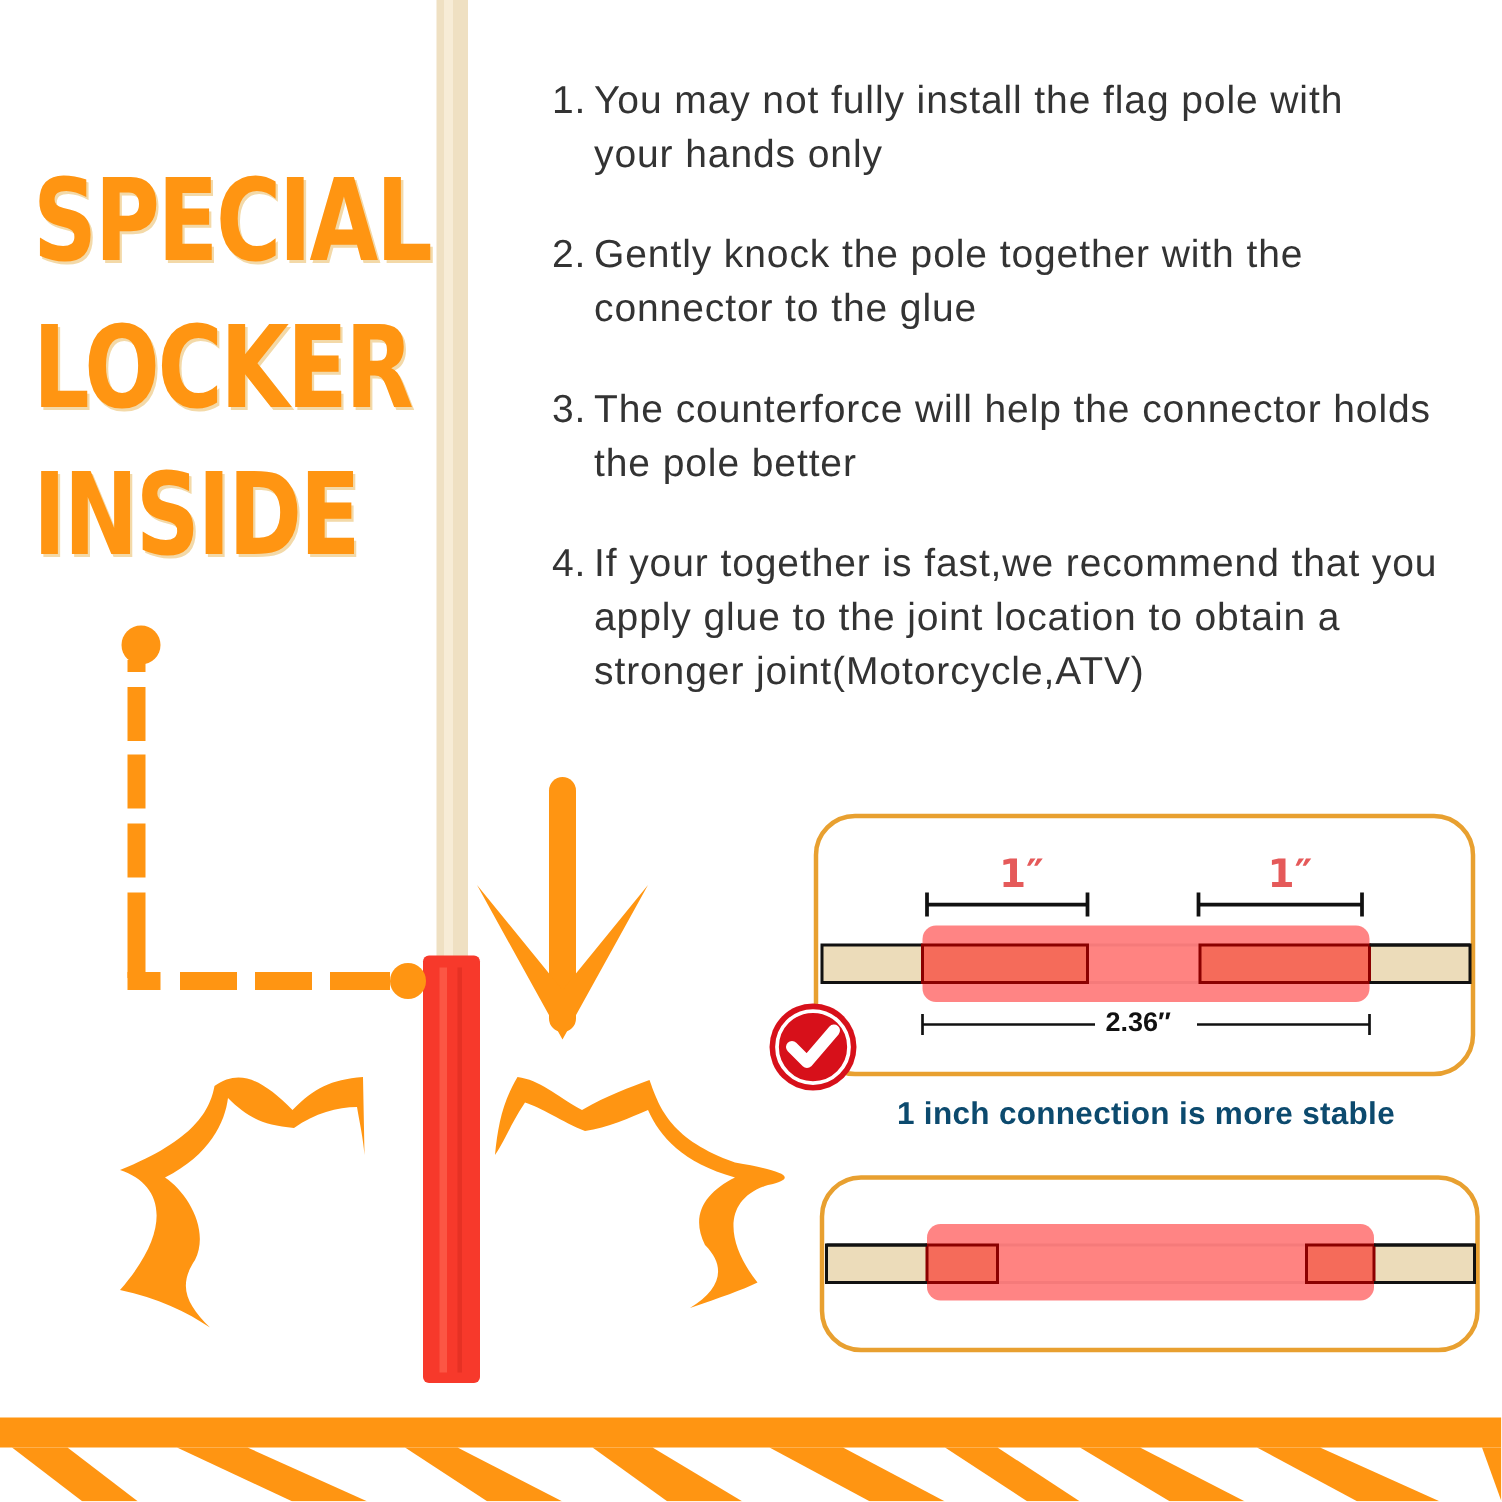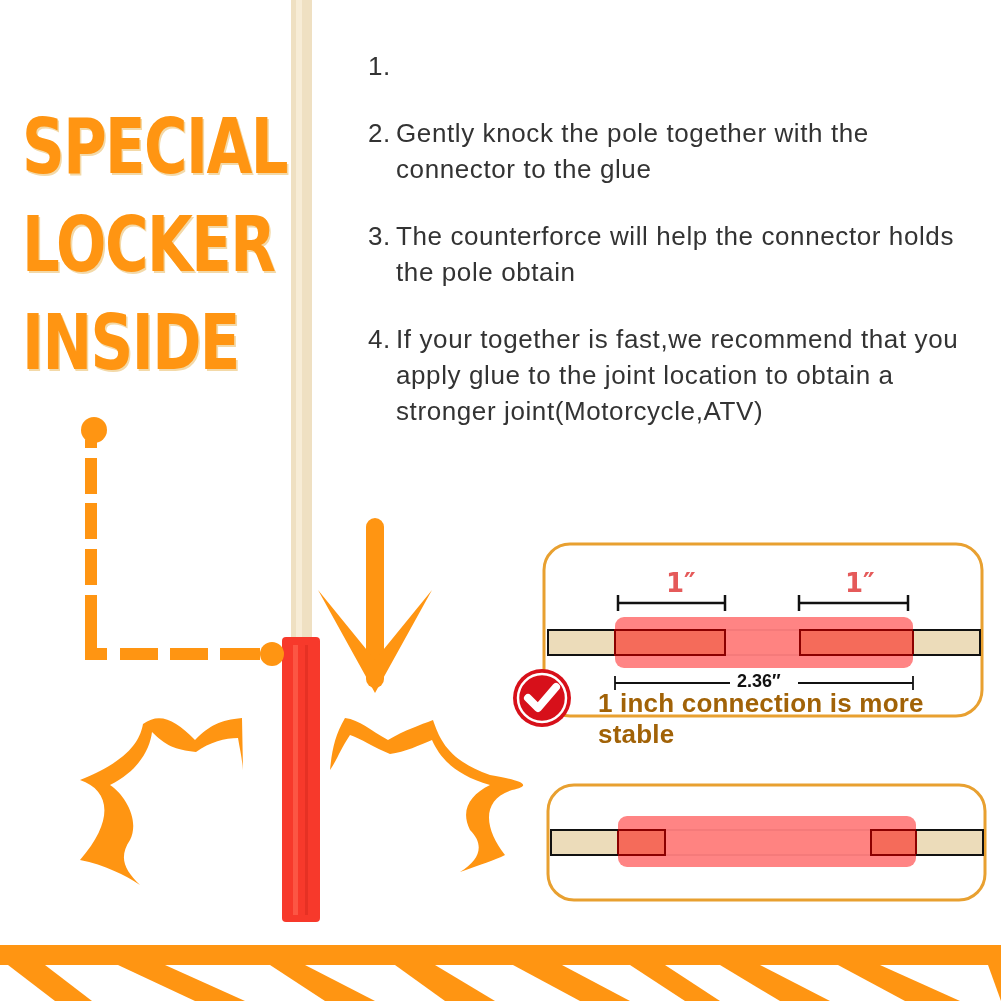--- a/index.html
+++ b/index.html
@@ -81,6 +81,7 @@
 <div class="steps">
   <div class="step">
     <span class="num">1.</span>
+    <span class="txt" style="max-width:545px">You may not fully install the flag pole with your hands only</span>
   </div>
   <div class="step">
     <span class="num">2.</span>

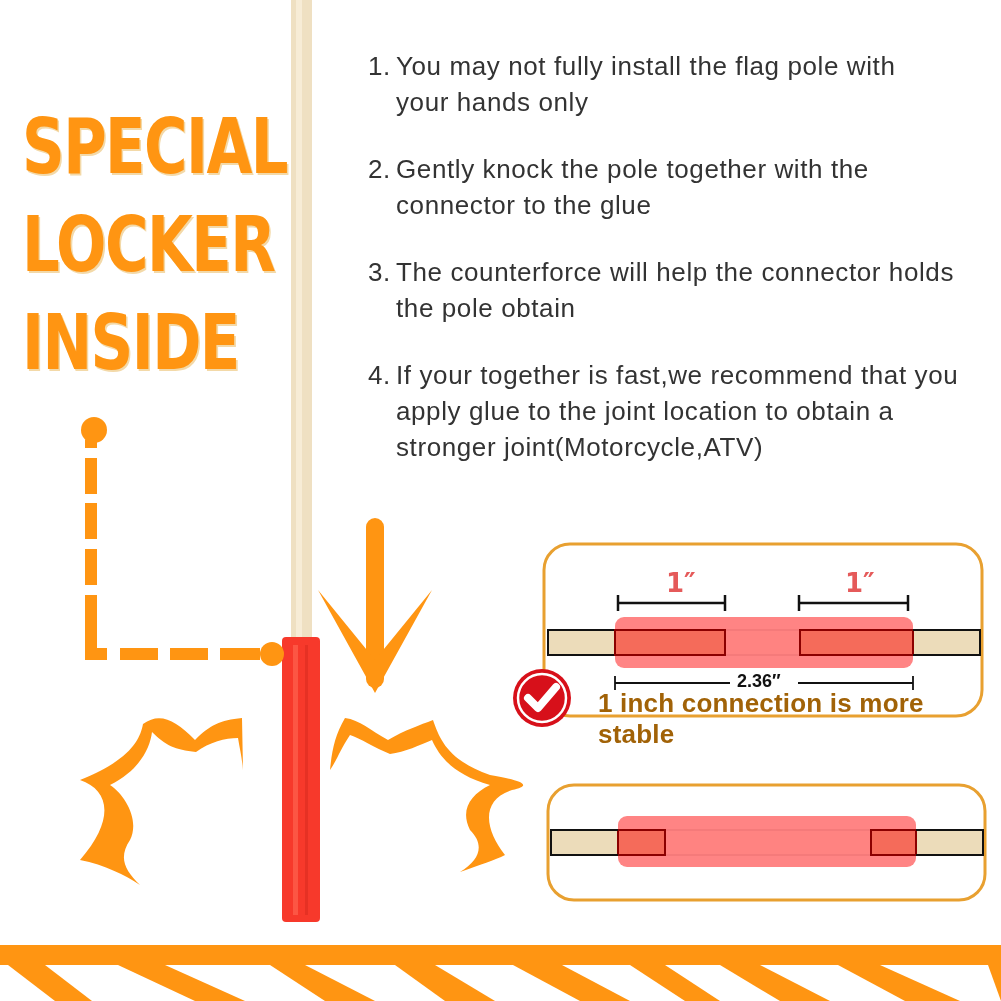--- a/index.html
+++ b/index.html
@@ -89,7 +89,7 @@
   </div>
   <div class="step">
     <span class="num">3.</span>
-    <span class="txt" style="max-width:570px">The counterforce will help the connector holds the pole obtain</span>
+    <span class="txt" style="max-width:570px">The counterforce will help the connector holds the pole better</span>
   </div>
   <div class="step">
     <span class="num">4.</span>

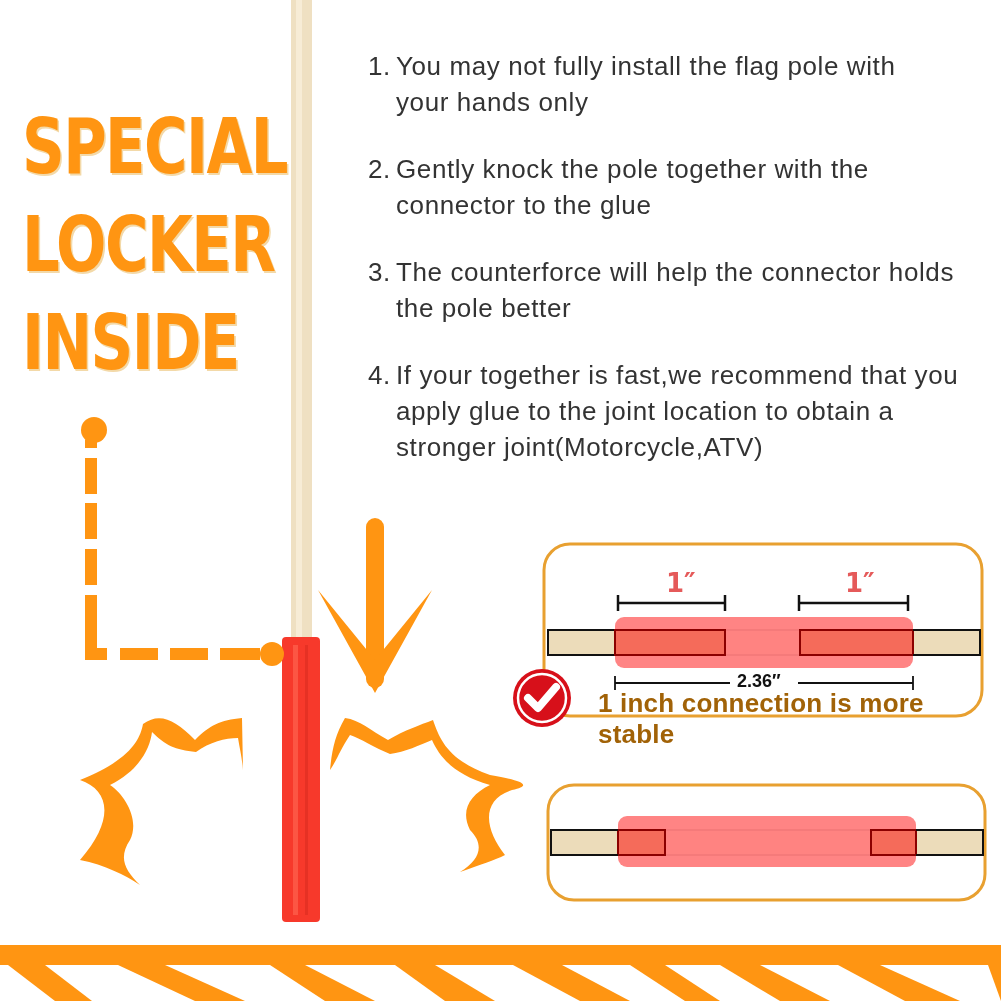--- a/index.html
+++ b/index.html
@@ -11,7 +11,7 @@
   .step { display:flex; margin-bottom:31px; }
   .step .num { width:28px; flex:none; }
   .step .txt { flex:1; }
-  .caption { position:absolute; left:598px; top:688px; font-size:26px; font-weight:bold; color:#a16207; letter-spacing:0.2px; }
+  .caption { position:absolute; left:598px; top:731px; font-size:21px; font-weight:bold; color:#0c4a6e; letter-spacing:0.2px; }
   .dim-label { position:absolute; font-weight:bold; font-family:"DejaVu Sans", sans-serif; }
 </style>
 </head>

